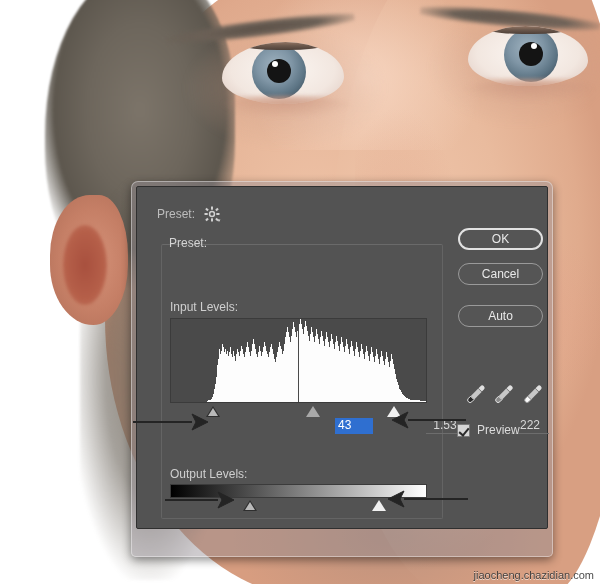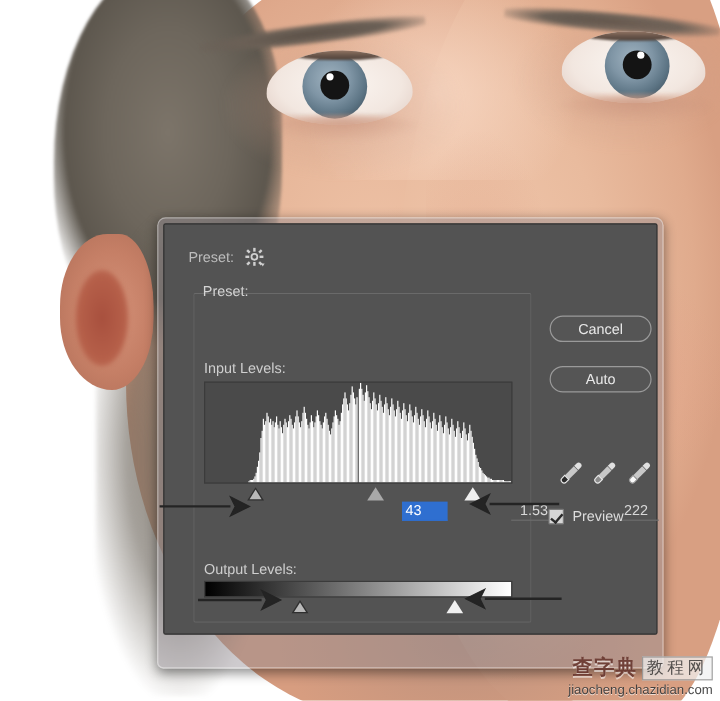--- a/index.html
+++ b/index.html
@@ -670,6 +670,7 @@
         <div class="thumb white" id="out-white-thumb" style="left: 201.624px;"></div>
       </div>
 
+      <div class="btn primary" id="ok-button">OK</div>
       <div class="btn" id="auto-button">Auto</div>
       <div class="btn" id="cancel-button">Cancel</div>
 

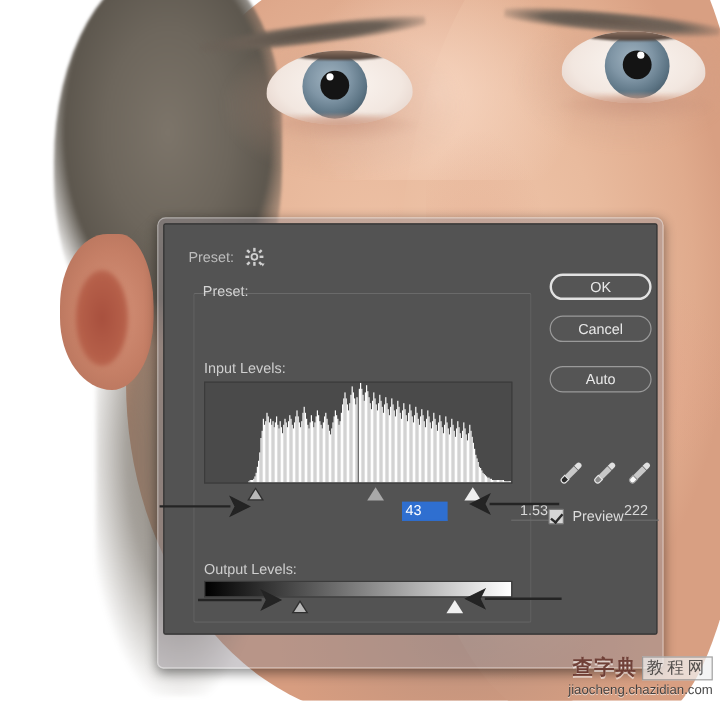--- a/index.html
+++ b/index.html
@@ -724,10 +724,6 @@
   </svg>
 
   <div class="watermark">
-    <div class="wm-top">
-      <span class="wm-cn">查字典</span>
-      <span class="wm-box">教程网</span>
-    </div>
     <div class="wm-url">jiaocheng.chazidian.com</div>
   </div>
 

